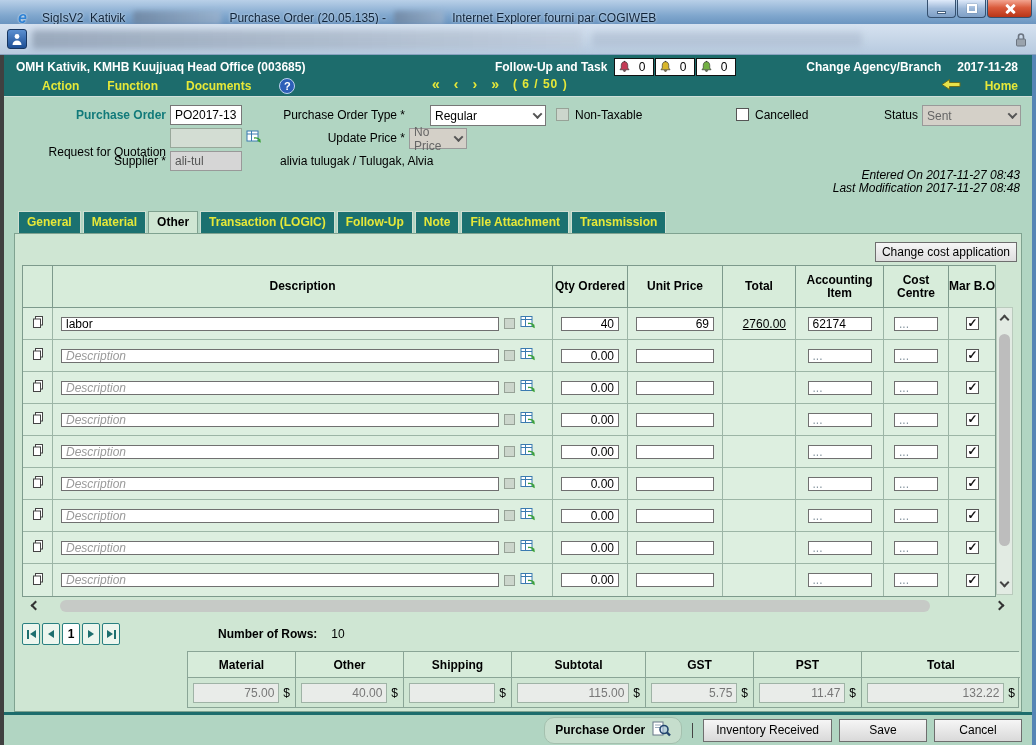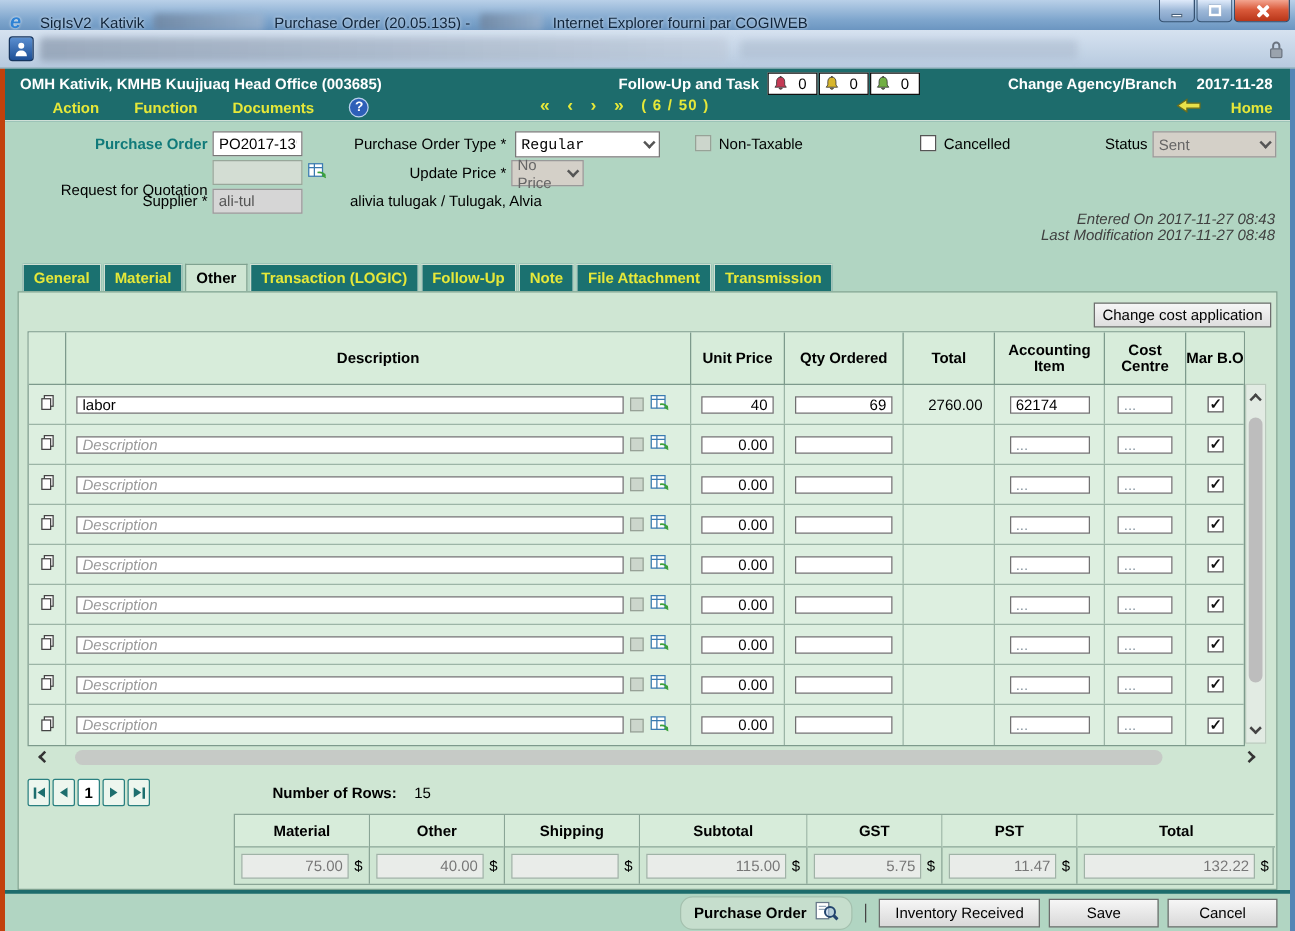--- a/index.html
+++ b/index.html
@@ -15,7 +15,7 @@
     position:absolute; top:0; left:0; right:0; height:36px;
     background:linear-gradient(180deg,#b9d0e8 0%,#7fa6cd 45%,#517fb0 100%);
     border-bottom:1px solid #3a5f8a;
-    display:flex; align-items:center; gap:8px; padding-left:8px;
+    display:flex; align-items:center; gap:8px; padding-left:18px;
   }
   .titlebar .tseg{ color:#10243a; text-shadow:0 0 3px rgba(255,255,255,.8); white-space:nowrap; }
   .ie-icon{ width:16px; height:16px; font-weight:bold; font-style:italic; font-size:16px; line-height:15px; color:#2f82d4; text-shadow:0 0 2px #fff; }

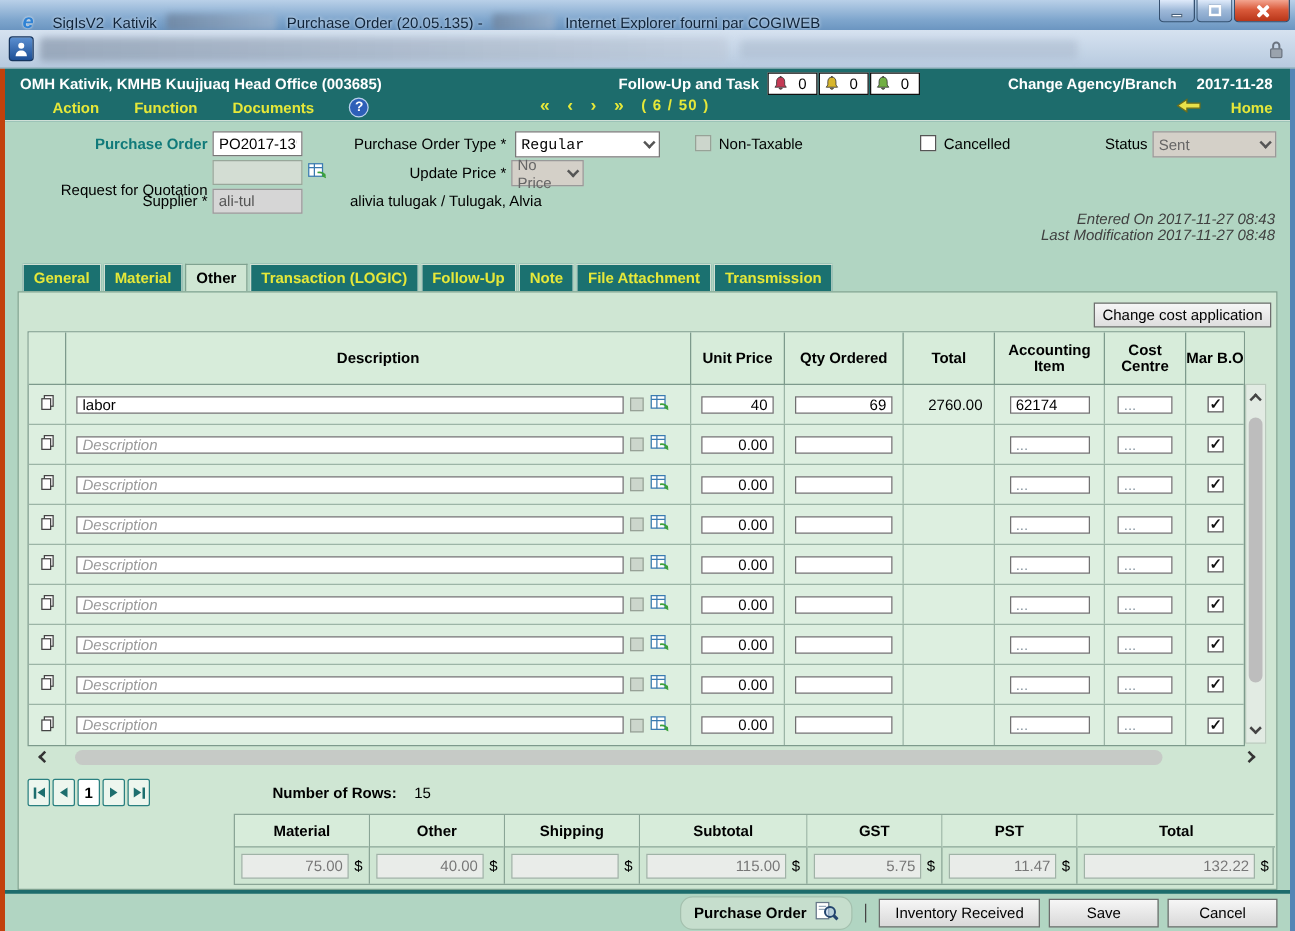--- a/index.html
+++ b/index.html
@@ -52,7 +52,7 @@
   
   .frame{
     position:absolute; top:55px; left:0; right:0; bottom:0;
-    border-left:4px solid #c2410c; border-right:4px solid #5585b5;
+    border-left:4px solid #404040; border-right:4px solid #5585b5;
     background:#b1d5c2;
   }
 

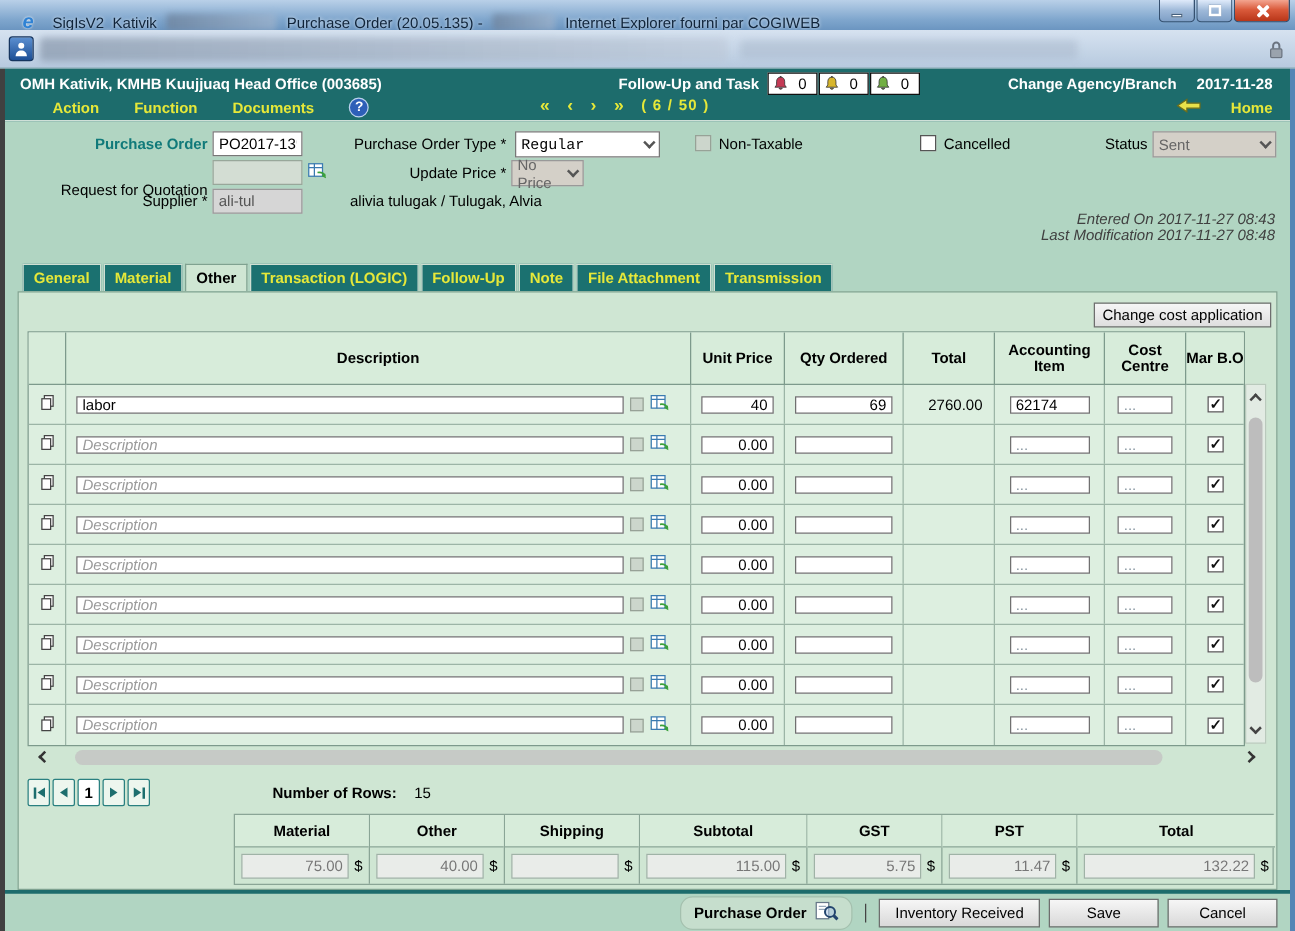--- a/index.html
+++ b/index.html
@@ -94,7 +94,7 @@
   .fsel{ position:absolute; height:21px; border:1px solid #777; background:#fff; display:flex; align-items:center;
     padding:0 4px; cursor:pointer; }
   .fsel .chev{ margin-left:auto; }
-  .s-pot{ left:408px; width:116px; top:8px;font-family:Liberation Mono, monospace; }
+  .s-pot{ left:426px; width:116px; top:8px; }
   .s-up{ left:405px; width:58px; top:31px; background:#d4d0c8; color:#666; border-color:#999; }
   .s-status{ left:918px; width:99px; top:8px; background:#d4d0c8; color:#666; border-color:#999; }
   .chev{ width:7px; height:7px; border-left:2px solid #555; border-top:2px solid #555; flex:none; }

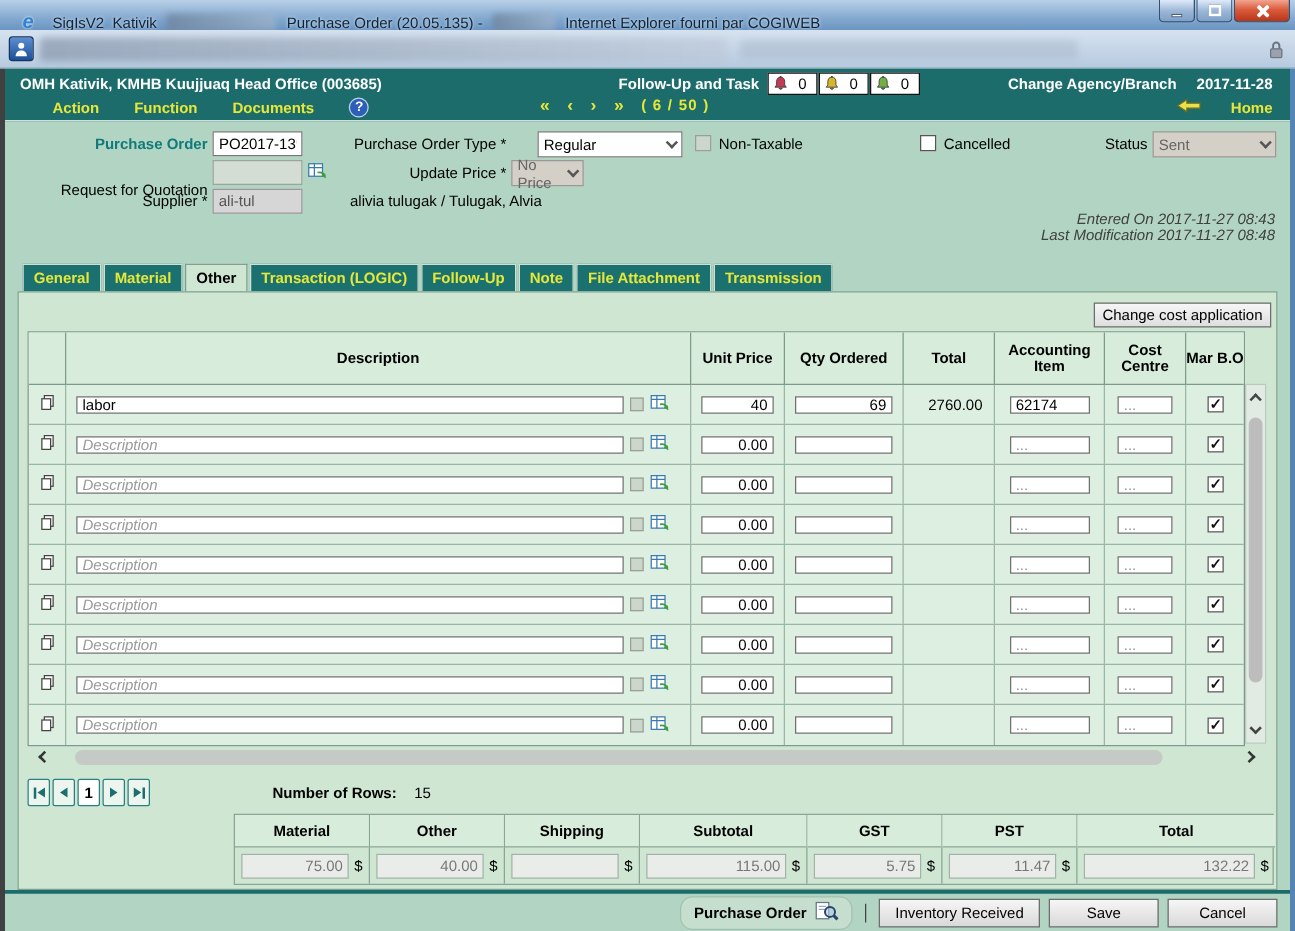--- a/index.html
+++ b/index.html
@@ -108,7 +108,7 @@
   .lb-ca{ position:absolute; left:751px; top:8px; line-height:20px; }
   .rfq-ic{ position:absolute; left:242px; top:32px; cursor:pointer; }
   .sup-display{ position:absolute; left:276px; top:54px; line-height:20px; }
-  .entered{ position:absolute; right:12px; top:72px; text-align:right; font-style:italic; color:#404040; line-height:13px; }
+  .entered{ position:absolute; right:12px; top:72px; text-align:right; font-style:italic; color:#000000; line-height:13px; }
 
   
   .tab-bar{ position:absolute; left:14px; top:156px; height:22px; display:flex; }

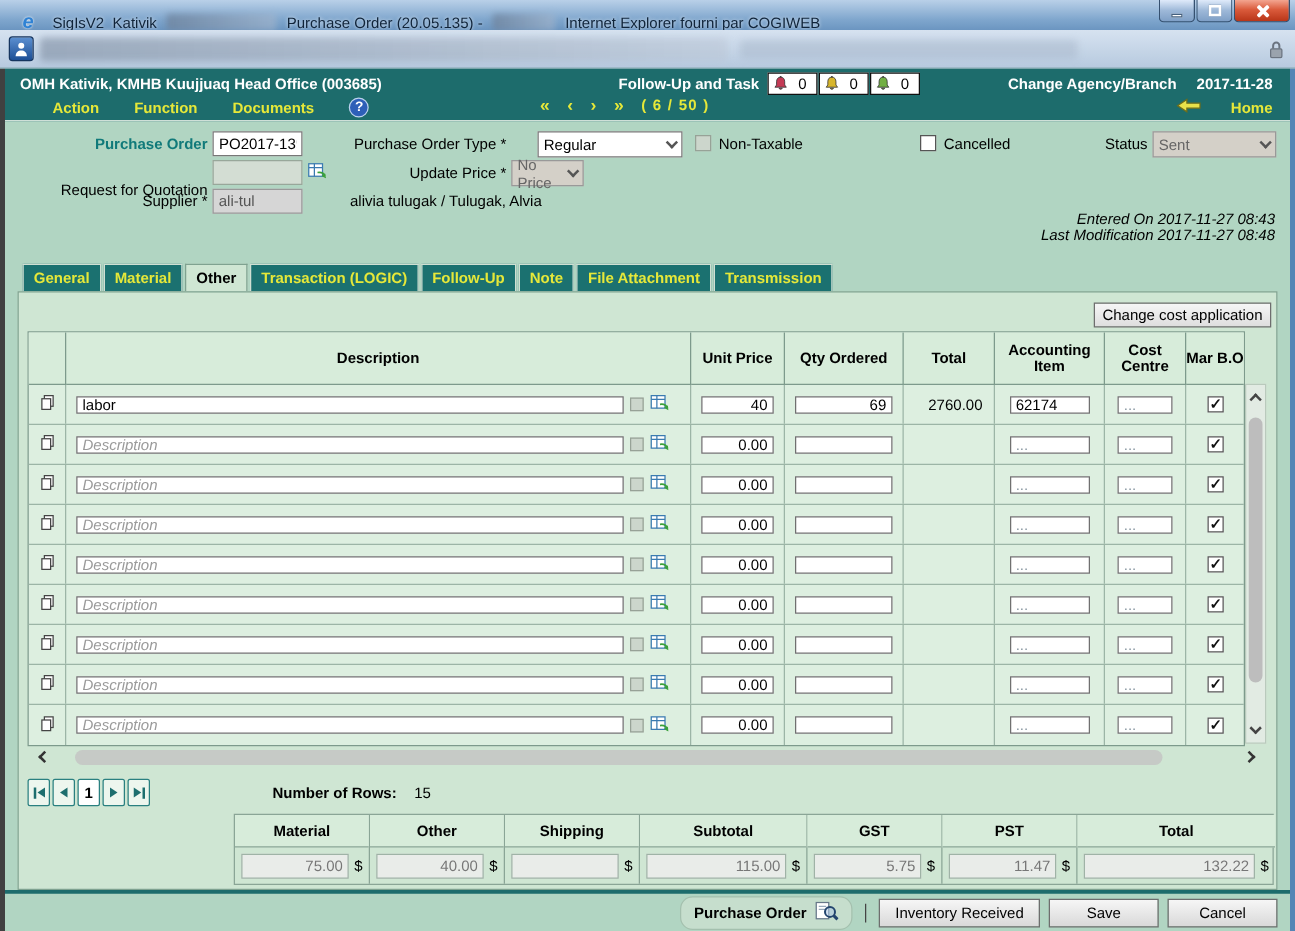--- a/index.html
+++ b/index.html
@@ -356,8 +356,8 @@
       <div class="t-head">
         <div></div>
         <div>Description</div>
+        <div>Qty Ordered</div>
         <div>Unit Price</div>
-        <div>Qty Ordered</div>
         <div>Total</div>
         <div>Accounting Item</div>
         <div>Cost Centre</div>

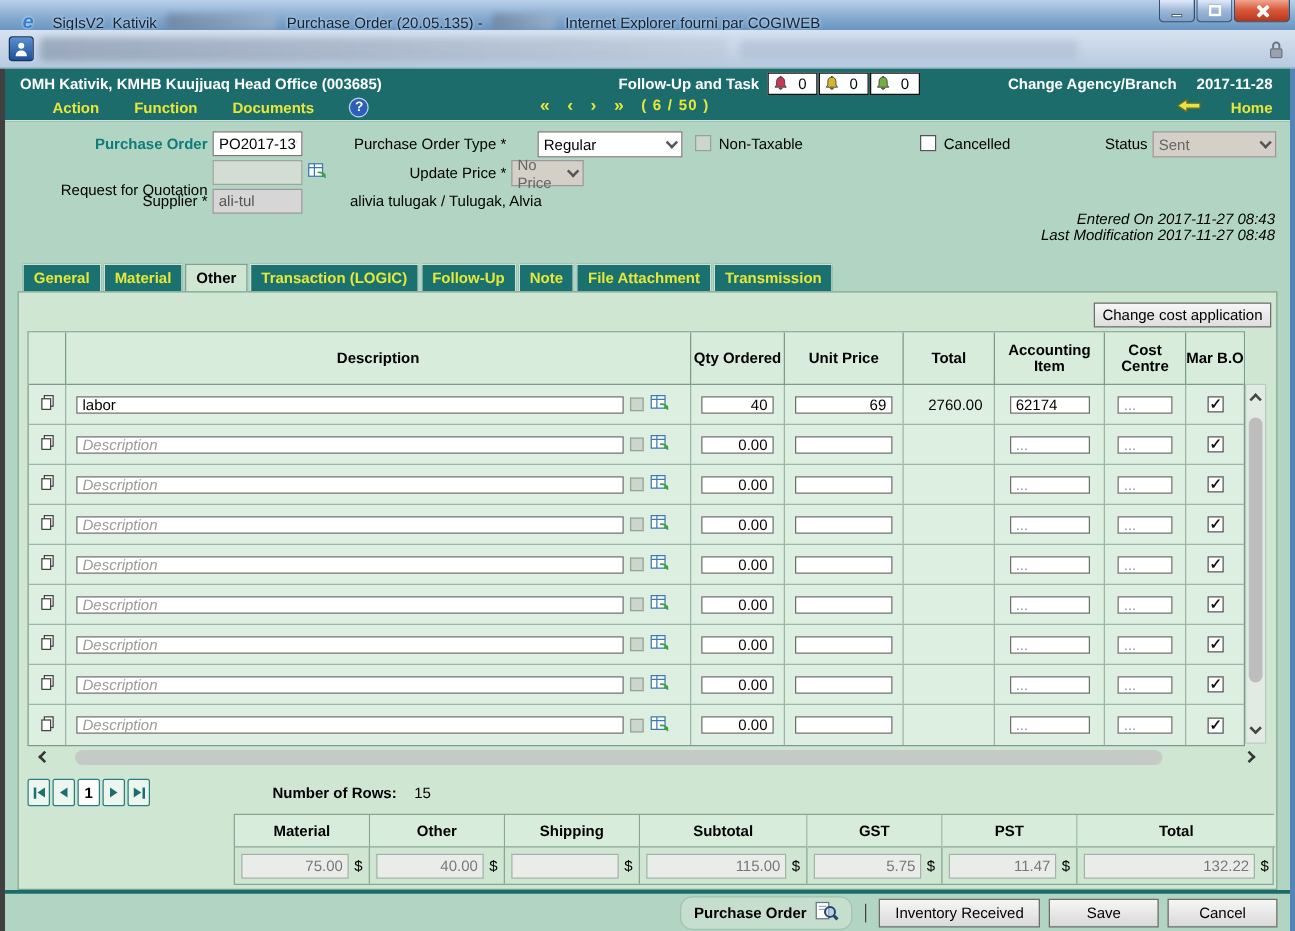--- a/index.html
+++ b/index.html
@@ -140,7 +140,7 @@
   .c-qty,.c-unit{ justify-content:center; }
   .c-qty .inp{ width:58px; text-align:right; }
   .c-unit .inp{ width:78px; text-align:right; }
-  .c-total{ justify-content:flex-end; padding-right:9px; }
+  .c-total{ justify-content:flex-end; padding-right:9px;text-decoration:underline; }
   .c-acct{ justify-content:center; }
   .c-acct .inp{ width:64px; }
   .c-cost{ justify-content:center; }

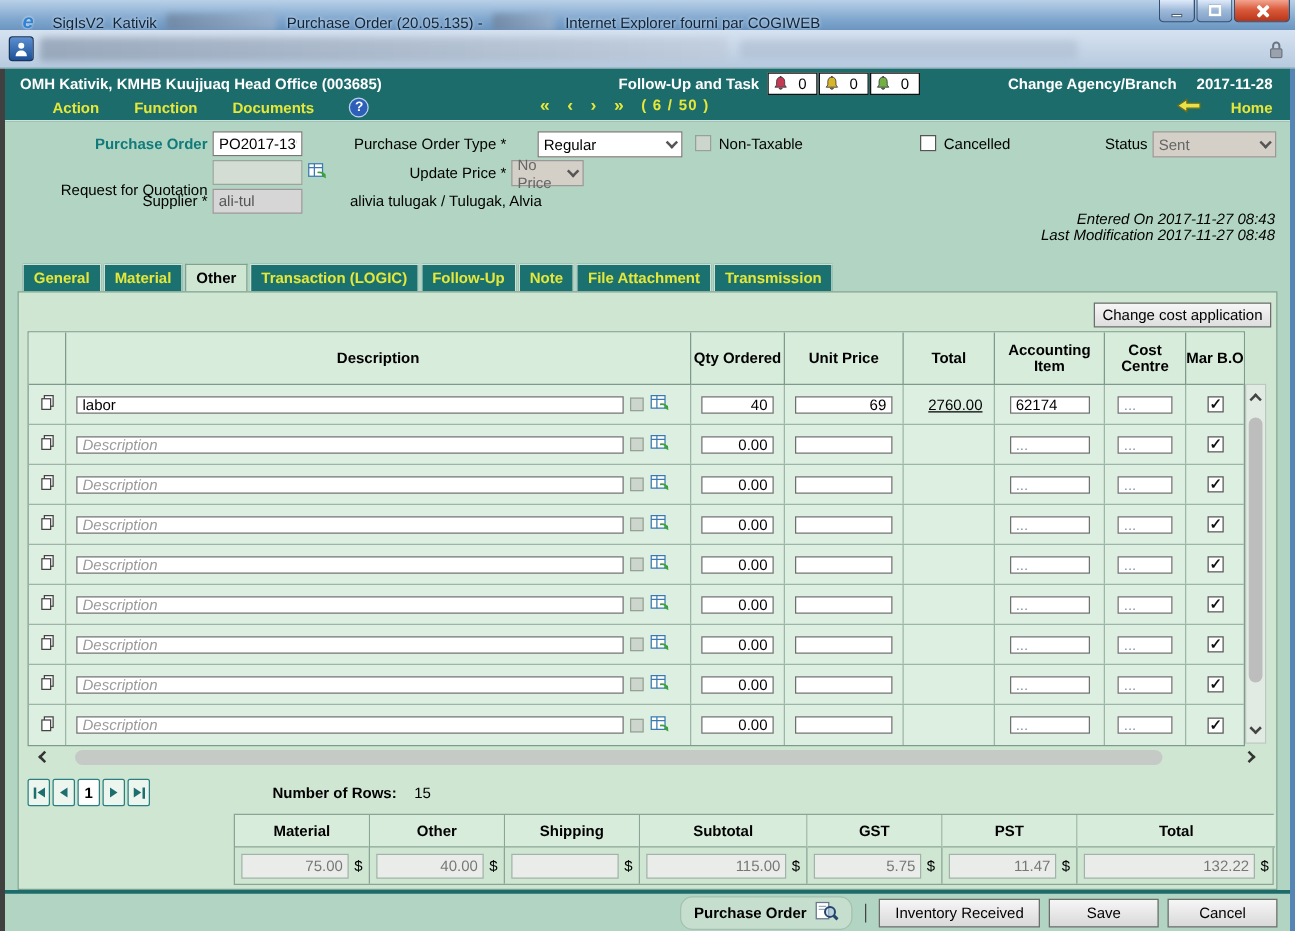--- a/index.html
+++ b/index.html
@@ -738,7 +738,7 @@
           <span class="bar"></span>
         </span>
       <span class="rows-label">Number of Rows:</span>
-      <span class="rows-count">15</span>
+      <span class="rows-count">10</span>
     </div>
 
     <div class="totals">

